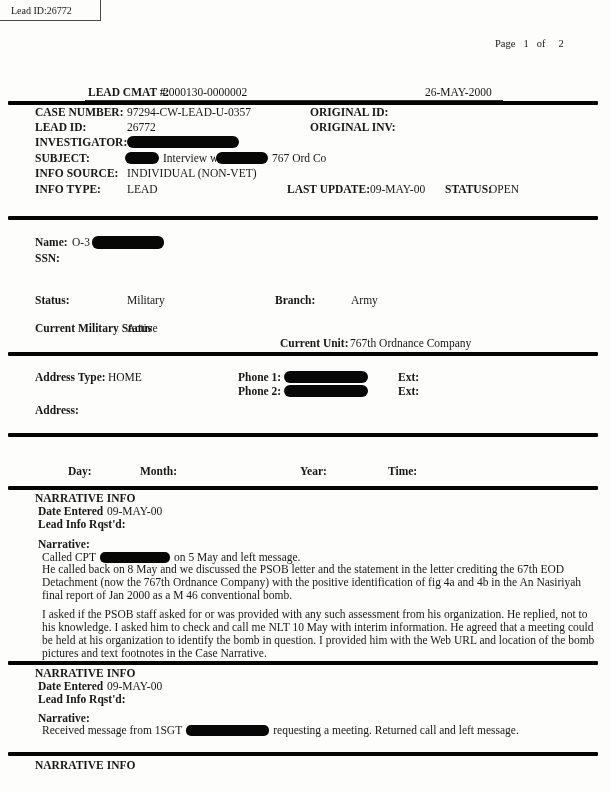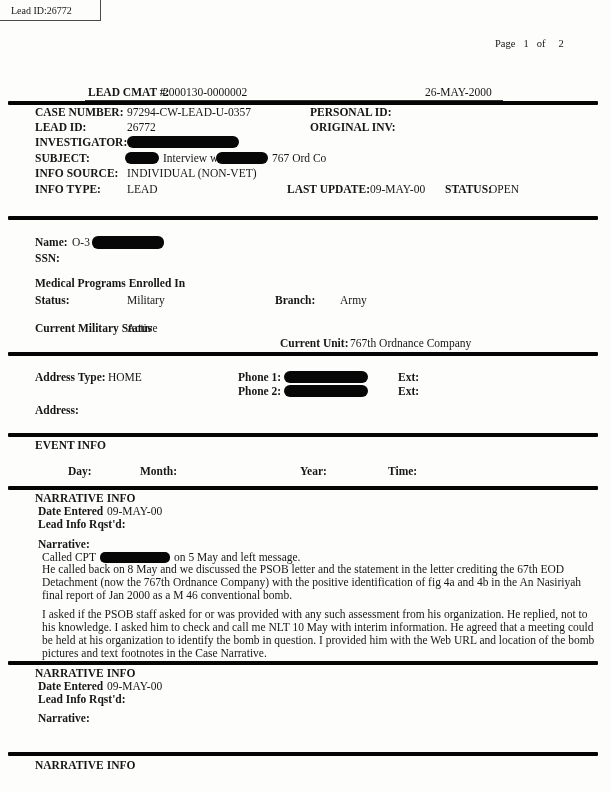--- a/index.html
+++ b/index.html
@@ -63,7 +63,7 @@
   <div class="r" style="top:106px">
     <span class="abs lbl" style="left:35px">CASE NUMBER:</span>
     <span class="abs" style="left:127px">97294-CW-LEAD-U-0357</span>
-    <span class="abs lbl" style="left:310px">PERSONAL ID:</span>
+    <span class="abs lbl" style="left:310px">ORIGINAL ID:</span>
   </div>
   <div class="r" style="top:121px">
     <span class="abs lbl" style="left:35px">LEAD ID:</span>

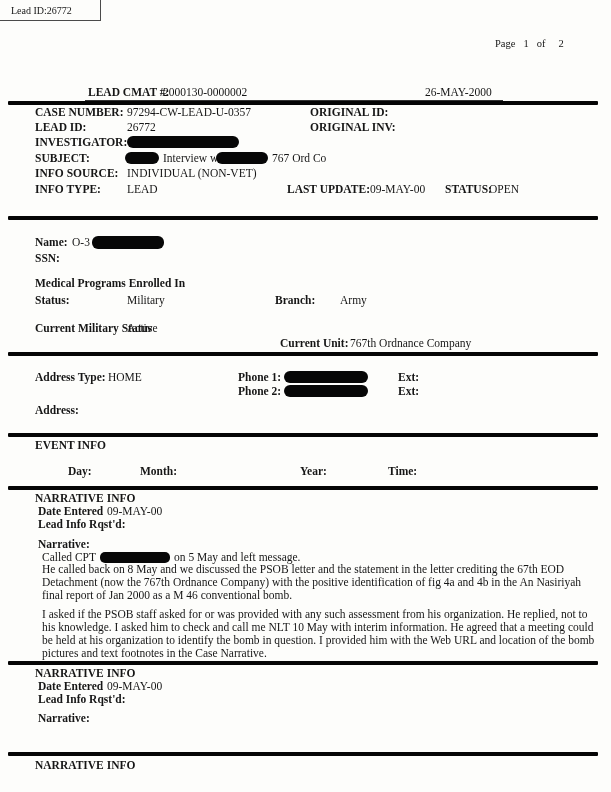--- a/index.html
+++ b/index.html
@@ -103,9 +103,6 @@
   <div class="r" style="top:252px">
     <span class="abs lbl" style="left:35px">SSN:</span>
   </div>
-  <div class="r" style="top:277px">
-    <span class="abs lbl" style="left:35px">Medical Programs Enrolled In</span>
-  </div>
   <div class="r" style="top:294px">
     <span class="abs lbl" style="left:35px">Status:</span>
     <span class="abs" style="left:127px">Military</span>

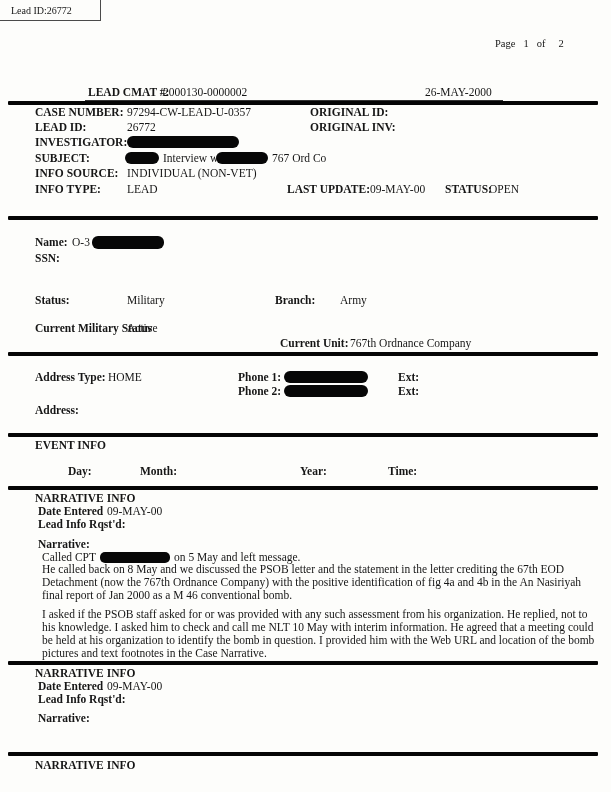--- a/index.html
+++ b/index.html
@@ -107,7 +107,7 @@
     <span class="abs lbl" style="left:35px">Status:</span>
     <span class="abs" style="left:127px">Military</span>
     <span class="abs lbl" style="left:275px">Branch:</span>
-    <span class="abs" style="left:340px">Army</span>
+    <span class="abs" style="left:351px">Army</span>
   </div>
   <div class="r" style="top:322px">
     <span class="abs lbl" style="left:35px">Current Military Status</span>

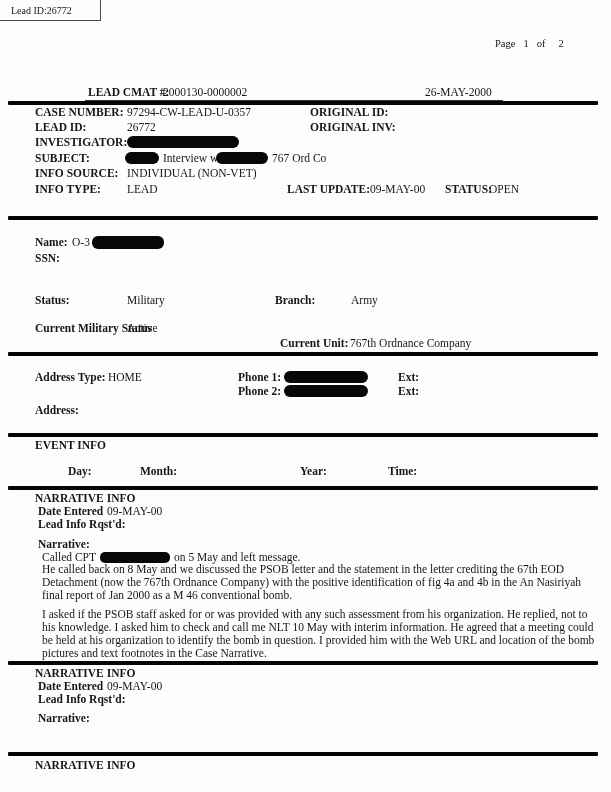--- a/index.html
+++ b/index.html
@@ -138,9 +138,6 @@
 
   <div class="divider" style="top:433px"></div>
 
-  <div class="r" style="top:439px">
-    <span class="abs lbl" style="left:35px">EVENT INFO</span>
-  </div>
   <div class="r" style="top:465px">
     <span class="abs lbl" style="left:68px">Day:</span>
     <span class="abs lbl" style="left:140px">Month:</span>

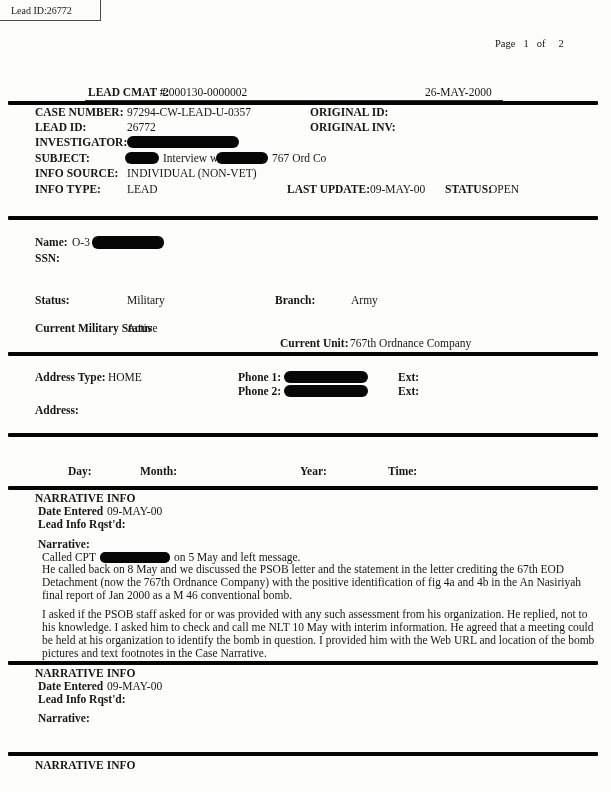--- a/index.html
+++ b/index.html
@@ -181,6 +181,9 @@
   <div class="r" style="top:712px">
     <span class="abs lbl" style="left:38px">Narrative:</span>
   </div>
+  <div class="nar" style="top:724px">
+    <span>Received message from 1SGT</span><span class="redact-inline" style="width:83px"></span><span>requesting a meeting.  Returned call and left message.</span>
+  </div>
 
   <div class="divider" style="top:752px"></div>
 

